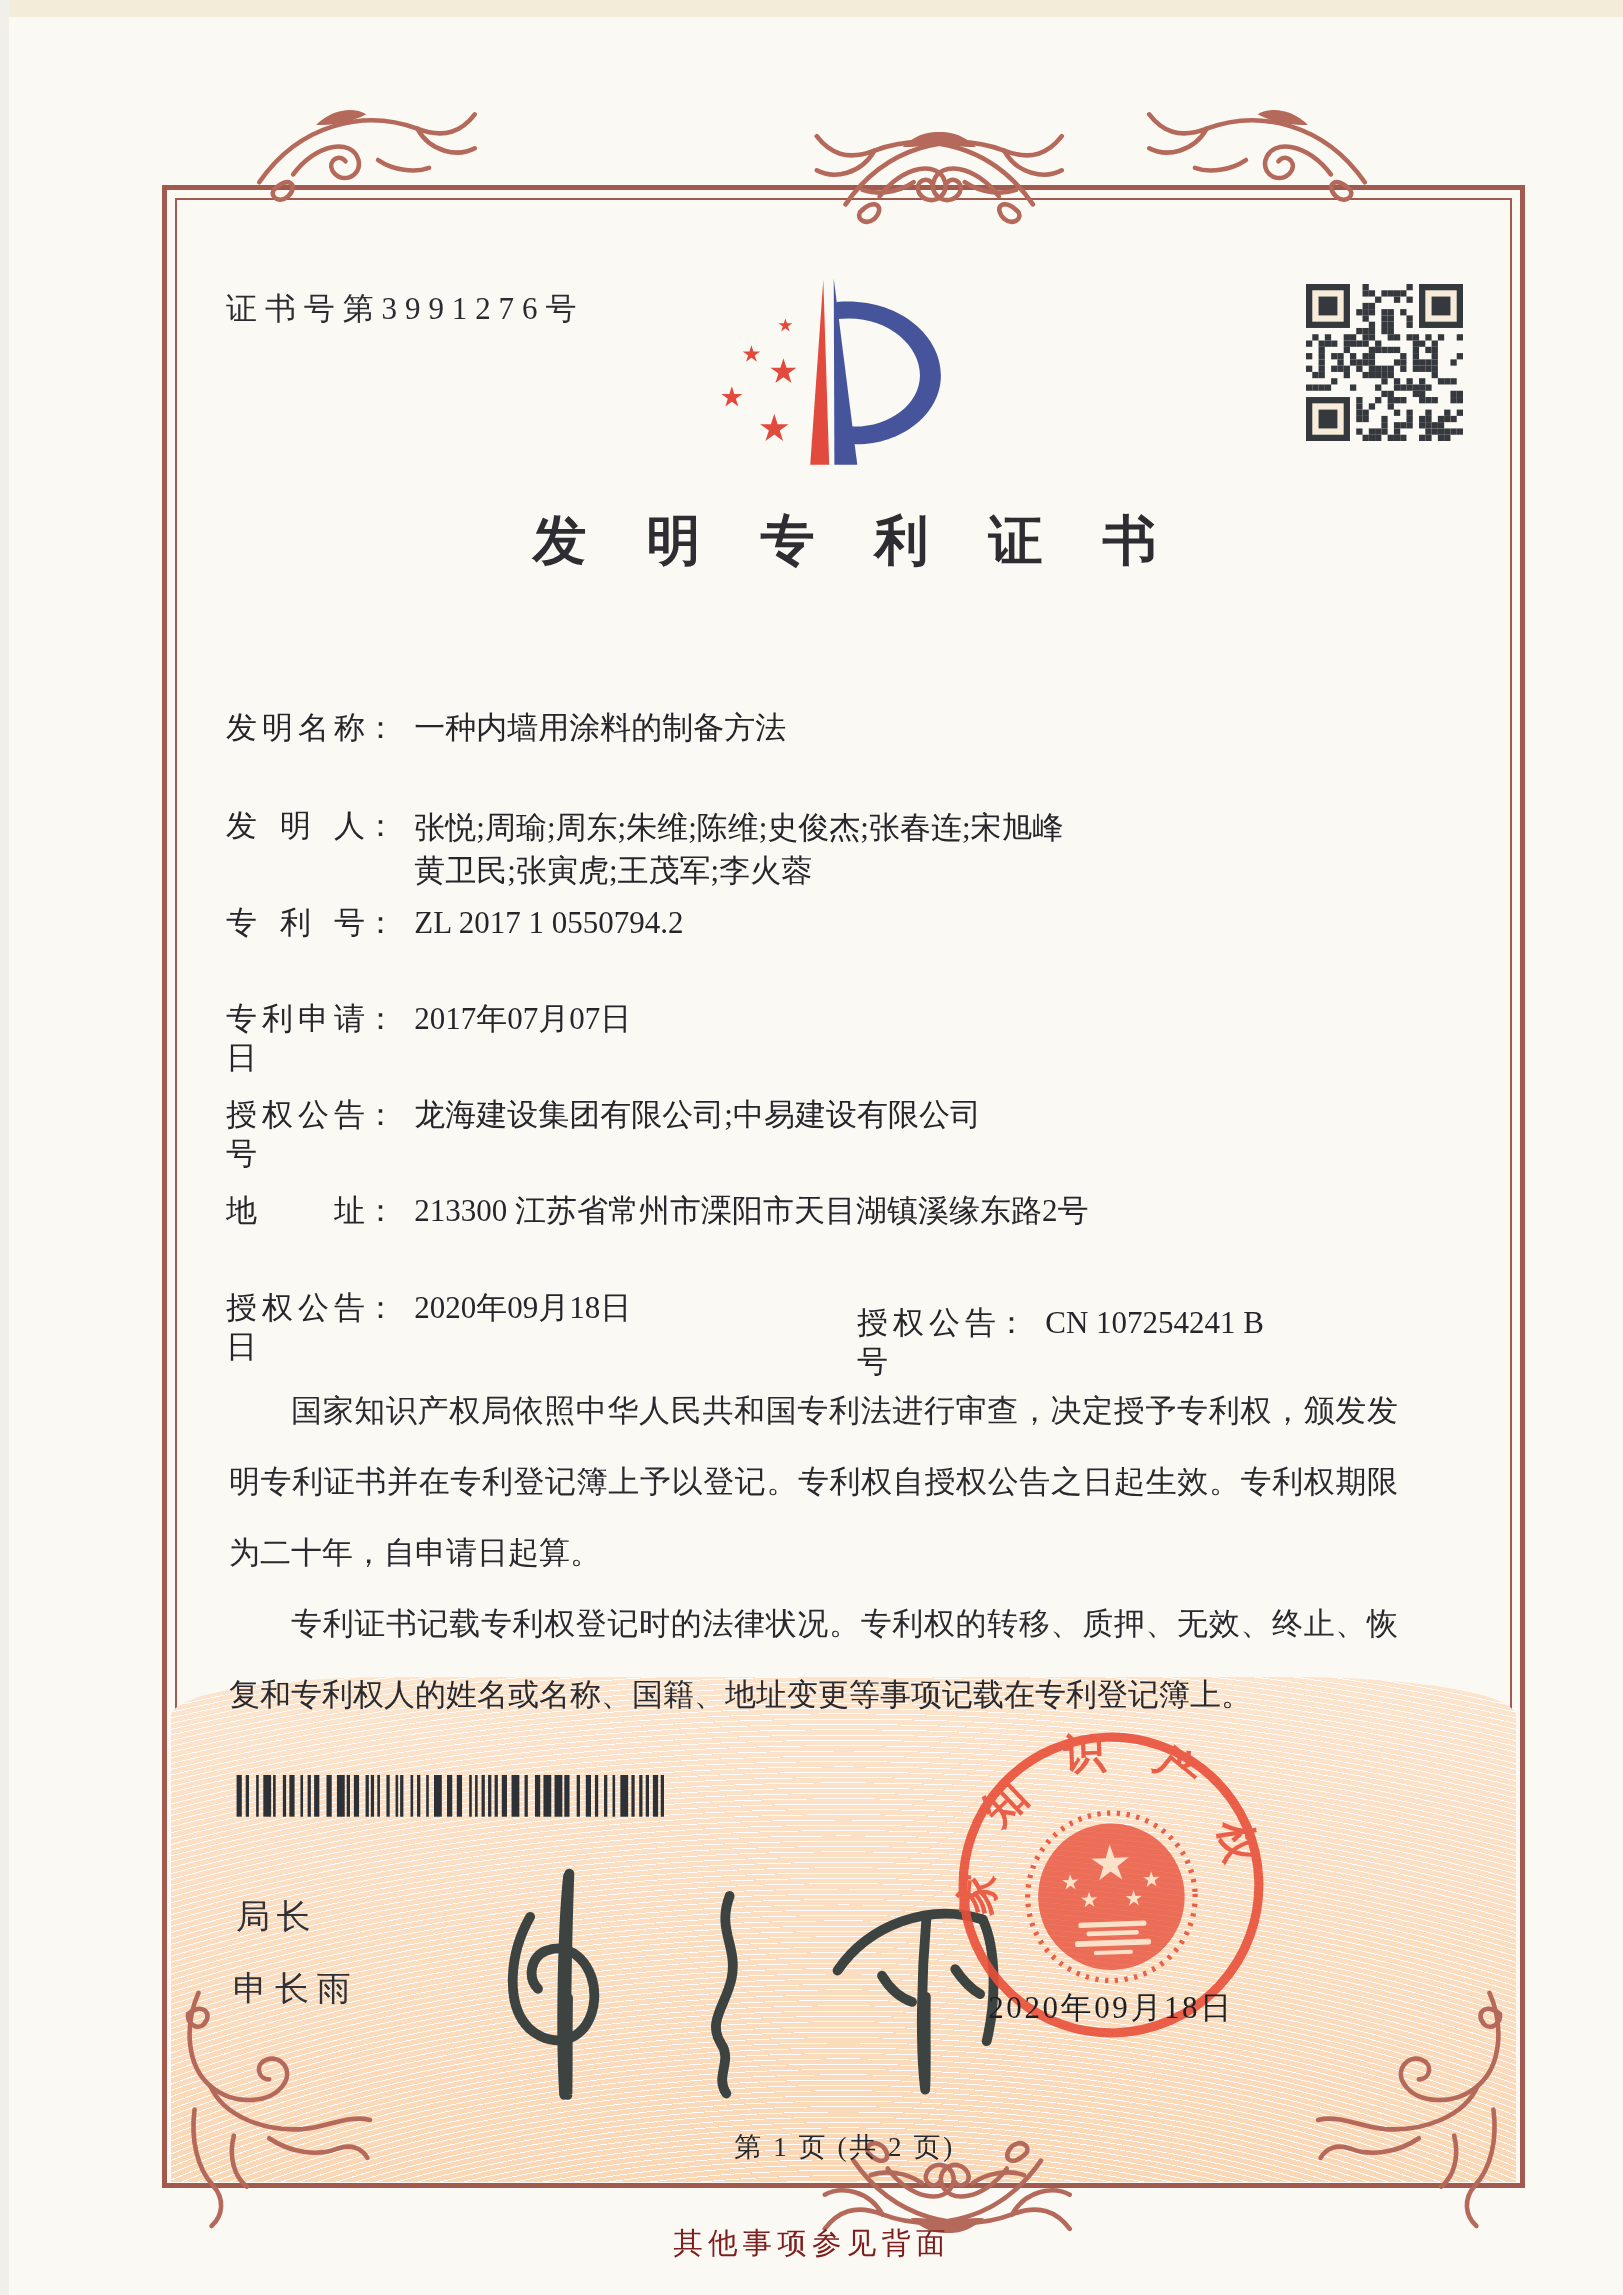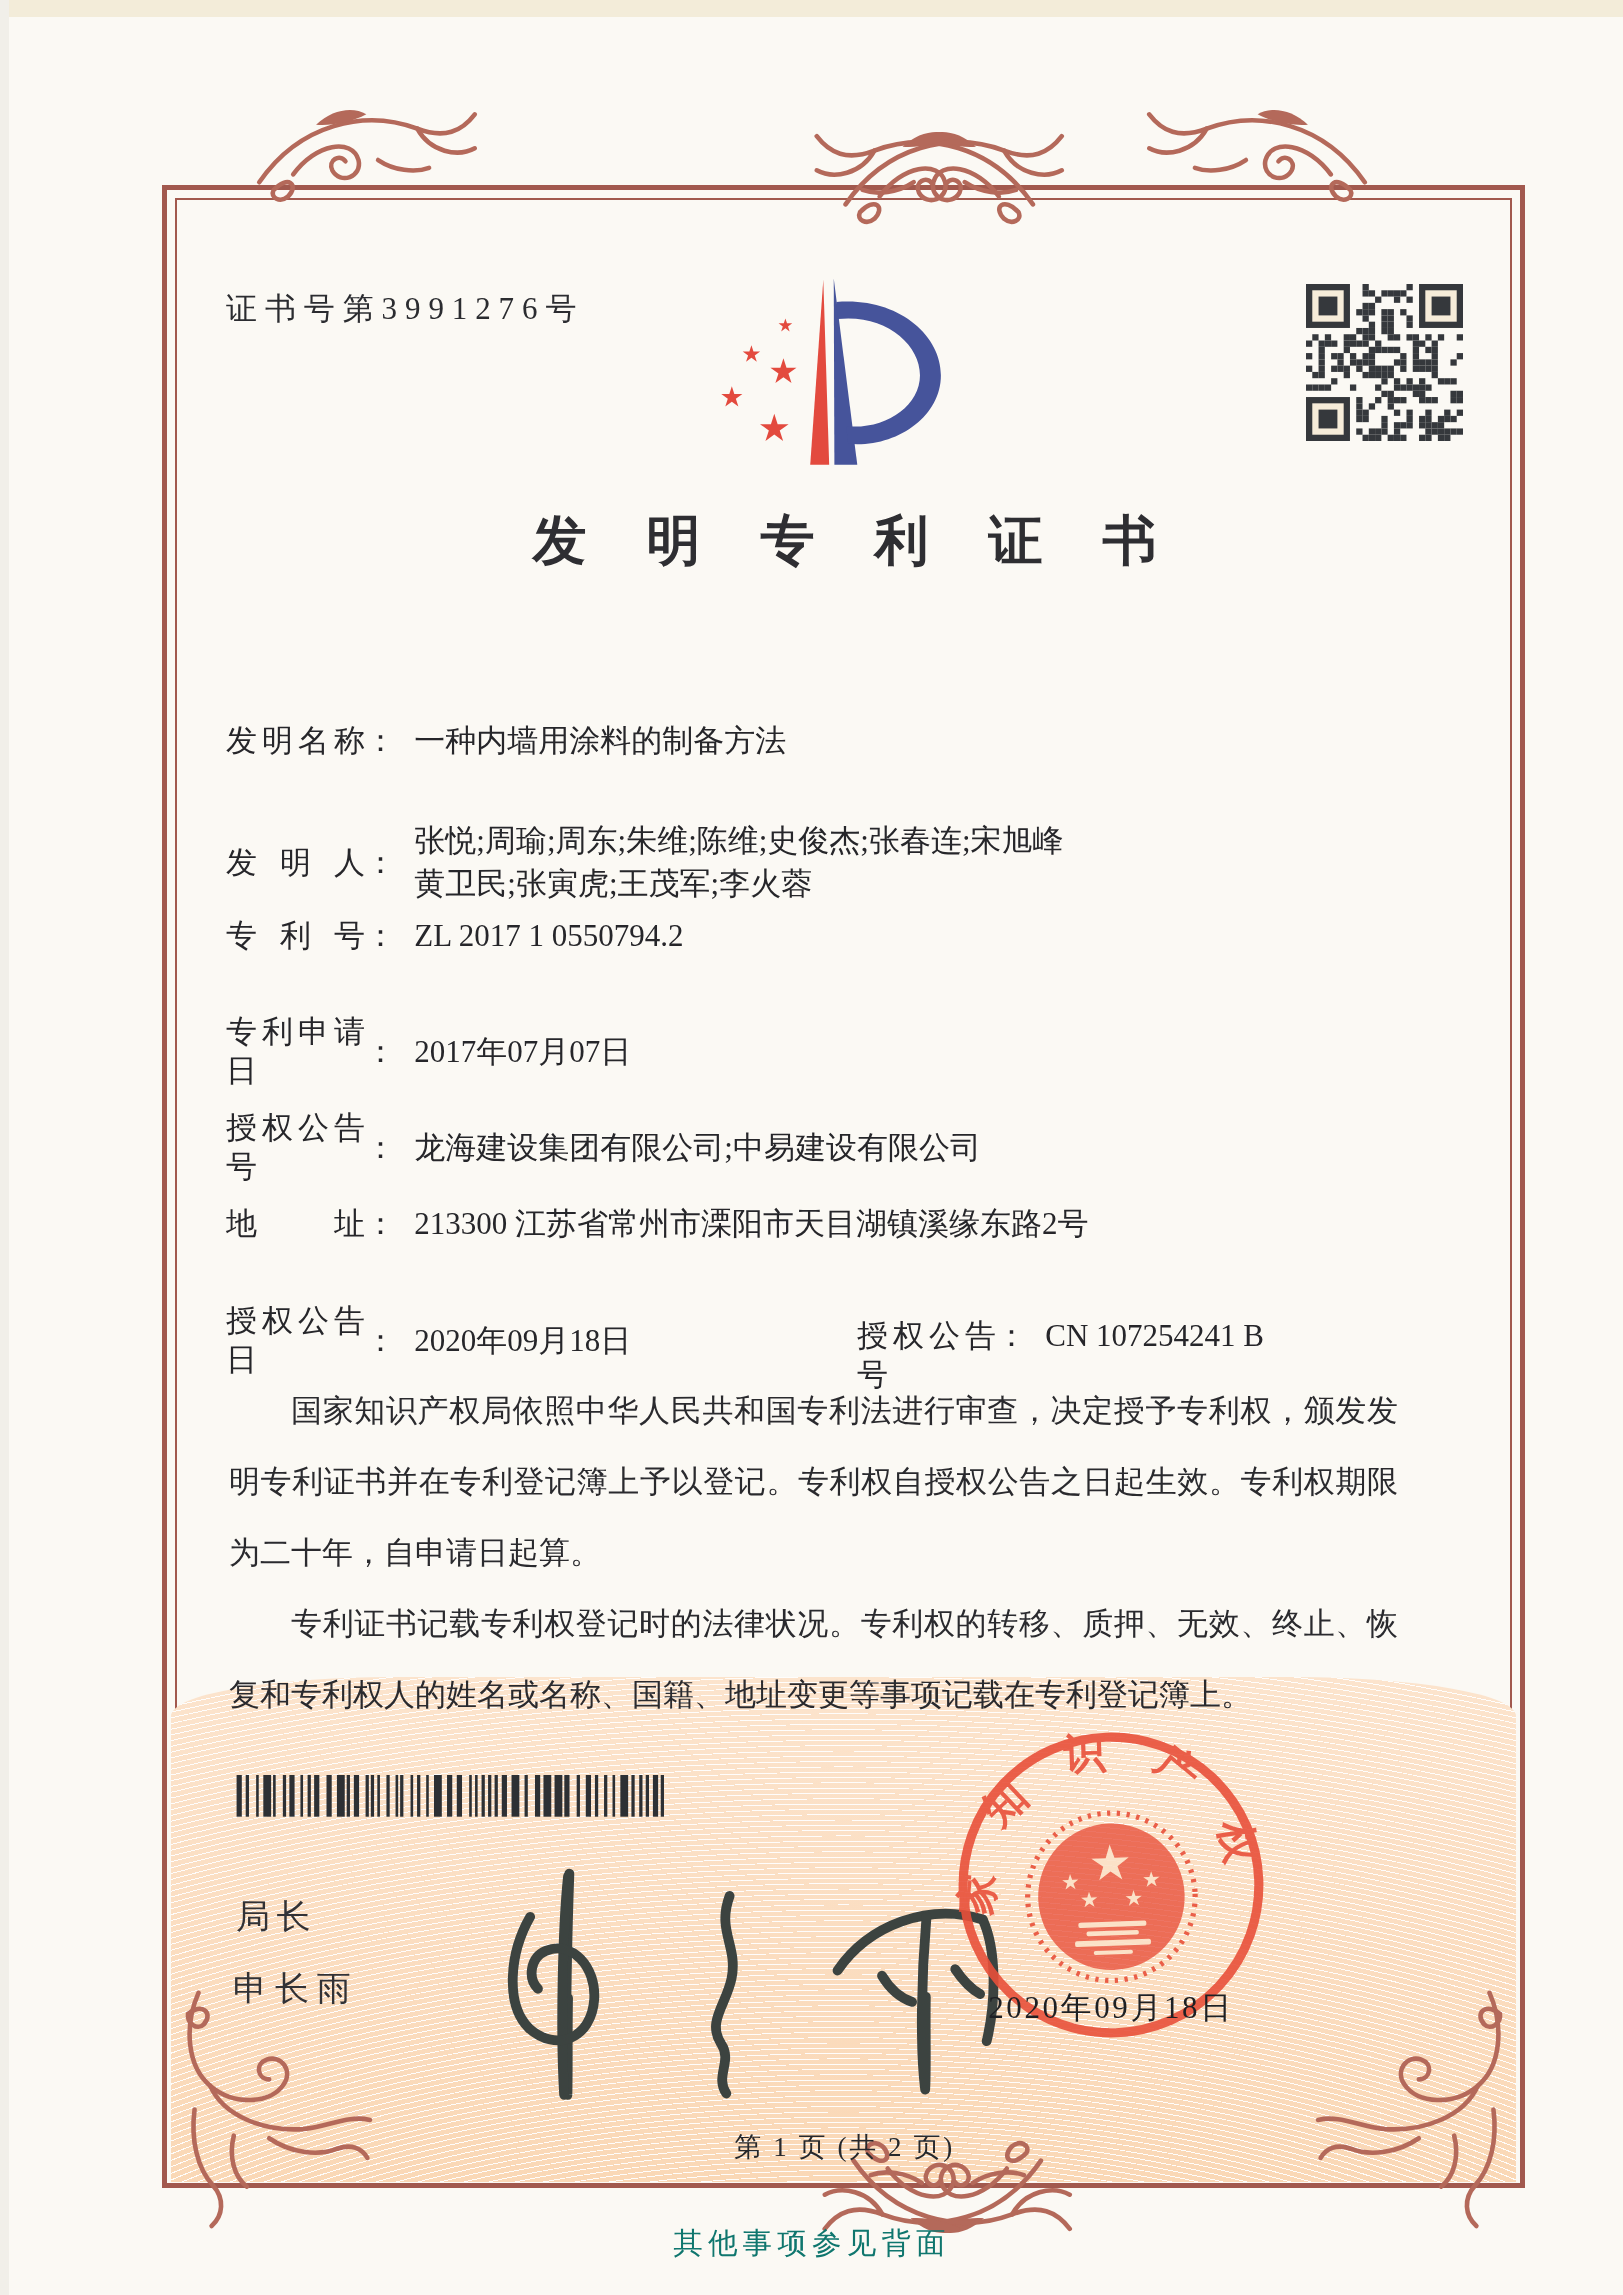--- a/index.html
+++ b/index.html
@@ -49,8 +49,8 @@
     letter-spacing:60px;text-indent:60px;white-space:nowrap;
   }
 
-  .row{position:absolute;left:226px;width:1178px;display:flex;align-items:center;
-       font-size:31px;line-height:39px;color:#26262a;margin-top:13px;}
+  .row{position:absolute;left:226px;width:1178px;display:flex;align-items:flex-start;
+       font-size:31px;line-height:39px;color:#26262a;}
   .flabel{display:inline-block;width:139px;text-align:justify;text-align-last:justify;flex:0 0 auto;}
   .colon{flex:0 0 auto;width:31px;}
   .fvalue{margin-left:18.3px;flex:0 0 auto;}

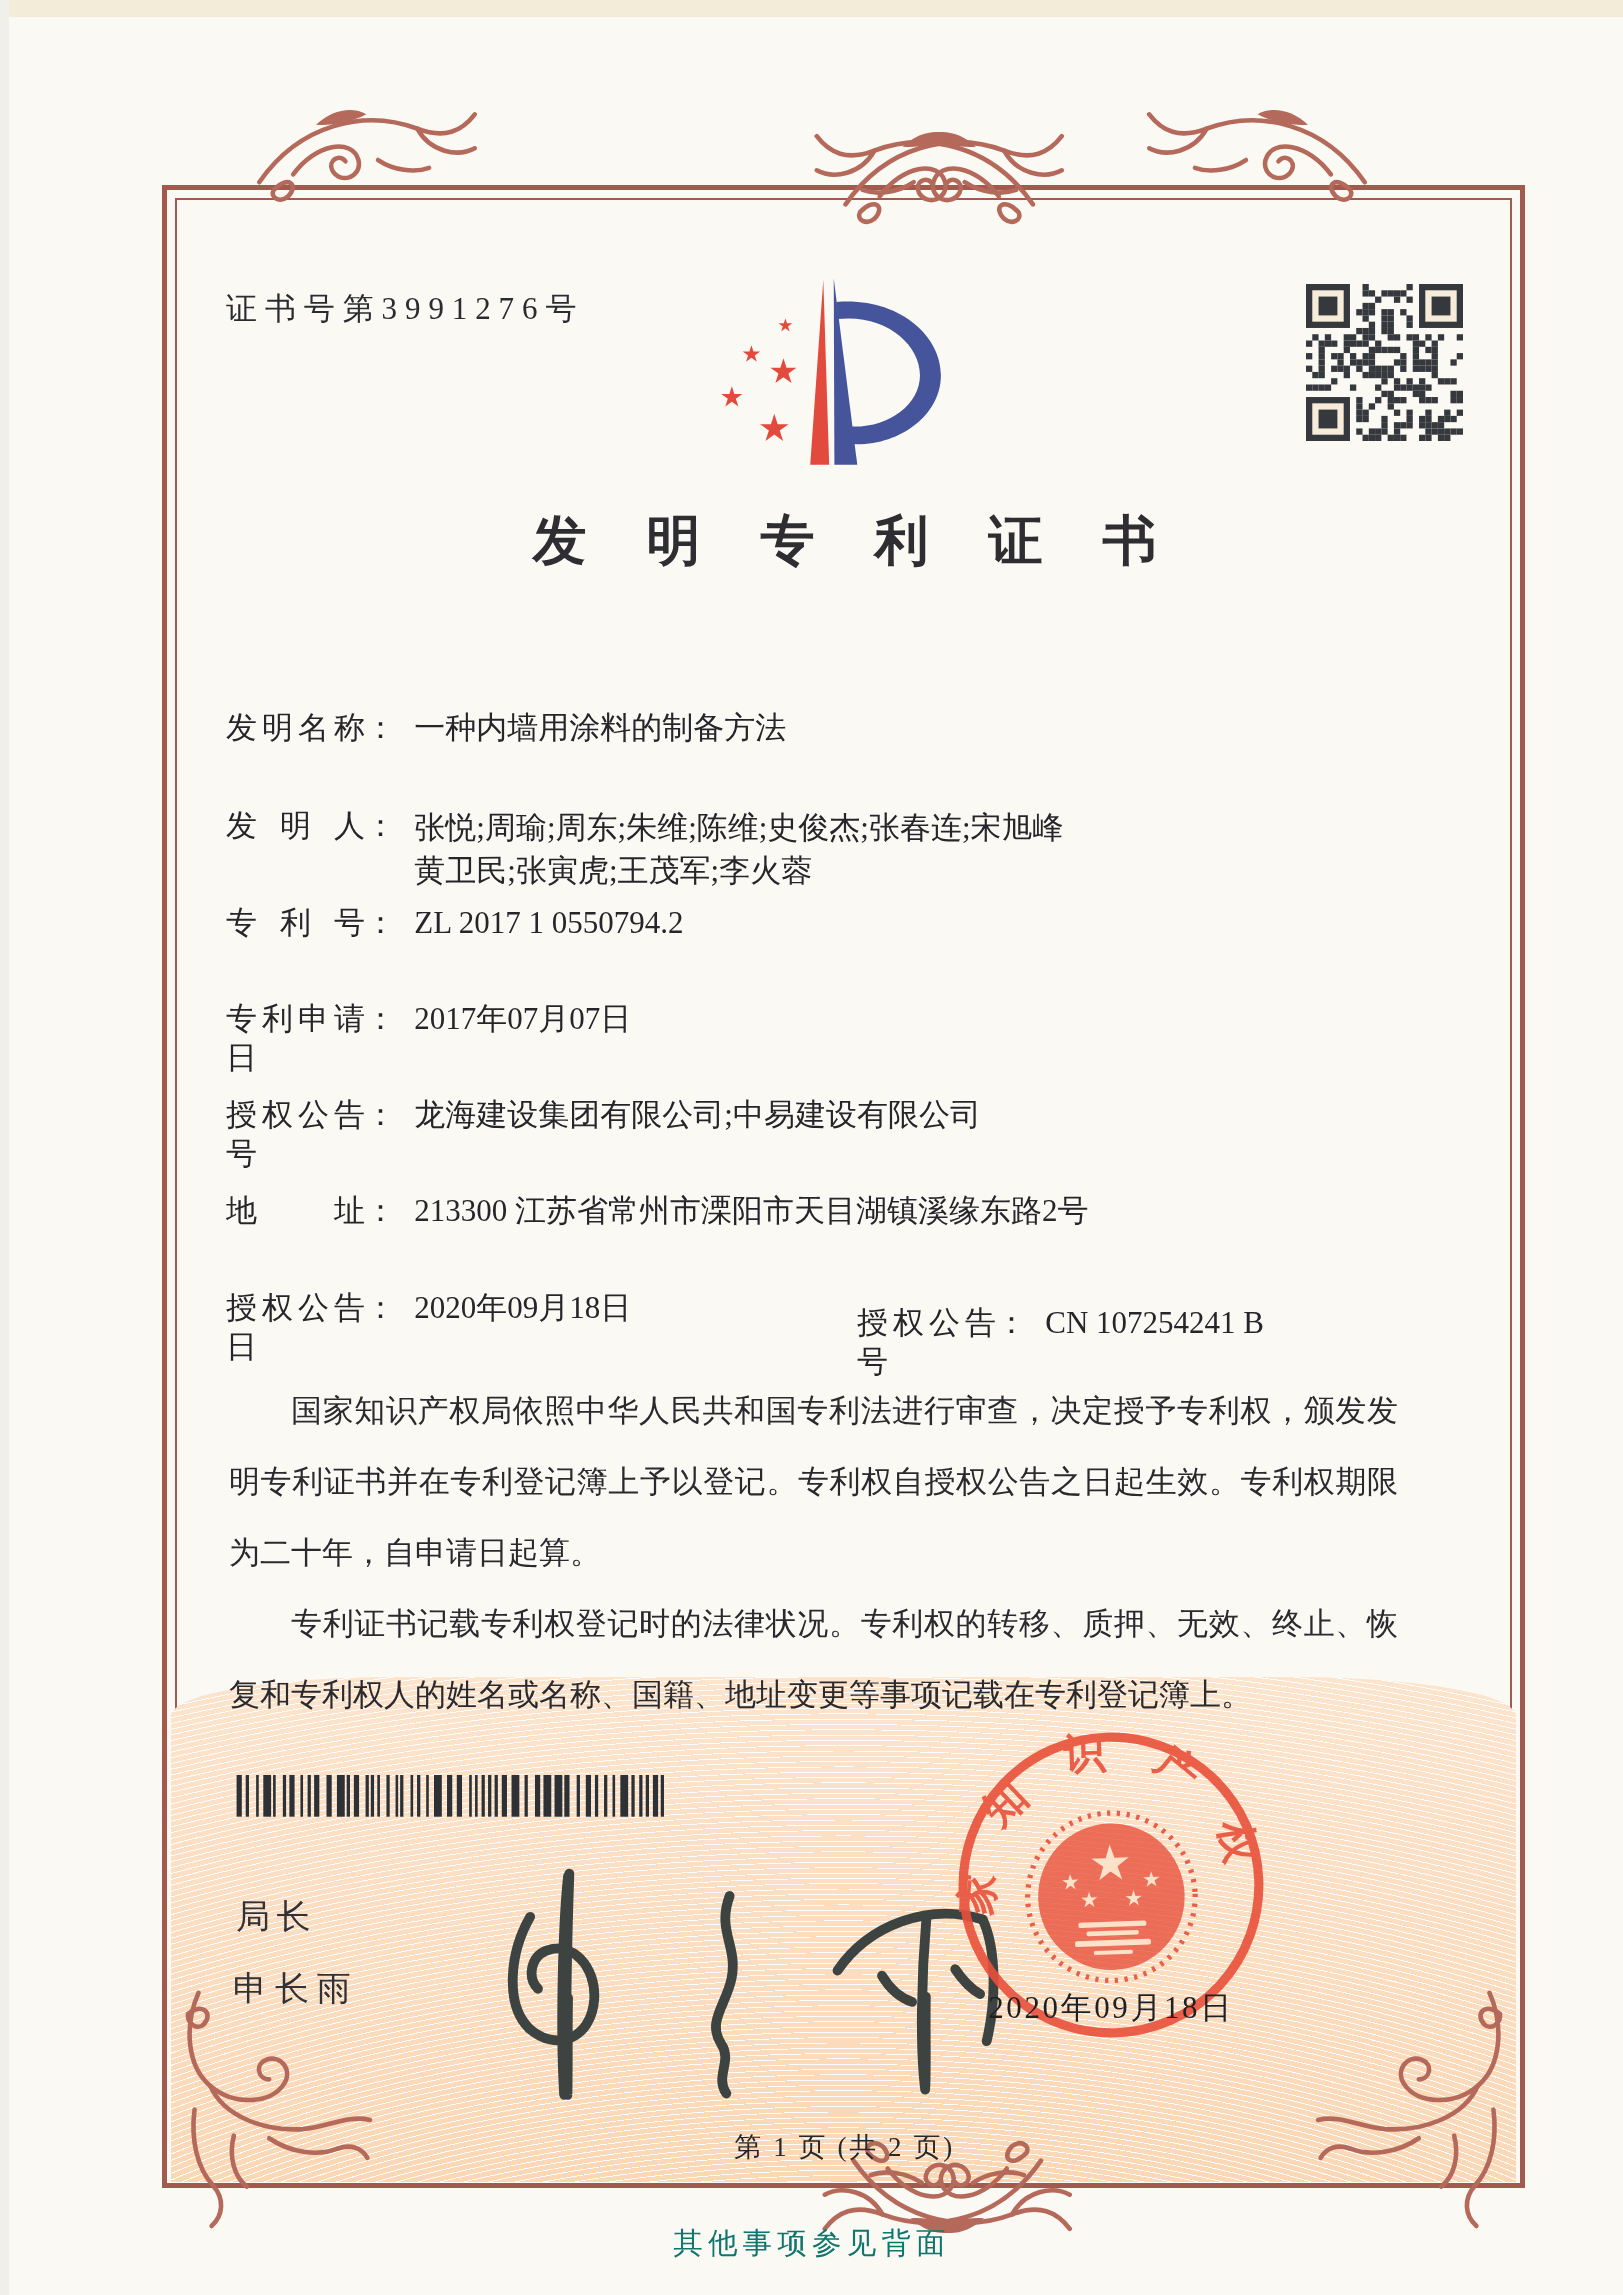--- a/index.html
+++ b/index.html
@@ -76,7 +76,7 @@
   .pageinfo{position:absolute;left:164px;top:2129px;width:1361px;text-align:center;
             font-size:27px;letter-spacing:2.6px;color:#26282c;}
   .backnote{position:absolute;left:0;top:2224px;width:1624px;text-align:center;
-            font-size:29.5px;letter-spacing:5.2px;color:#0f766e;}
+            font-size:29.5px;letter-spacing:5.2px;color:#7f1d1d;}
 
   .orn{position:absolute;pointer-events:none;}
 </style>

